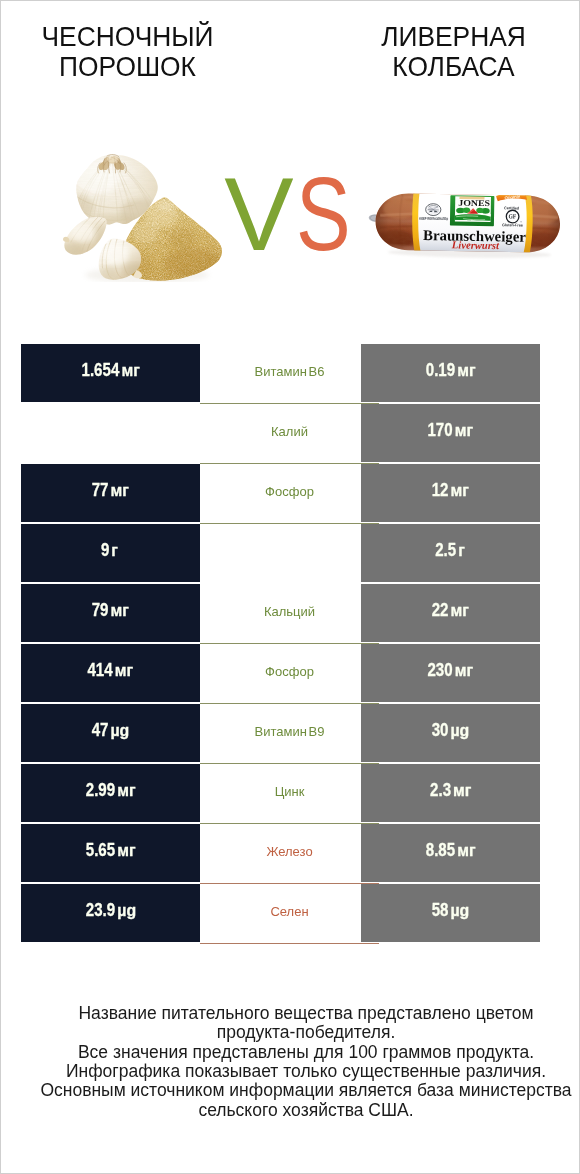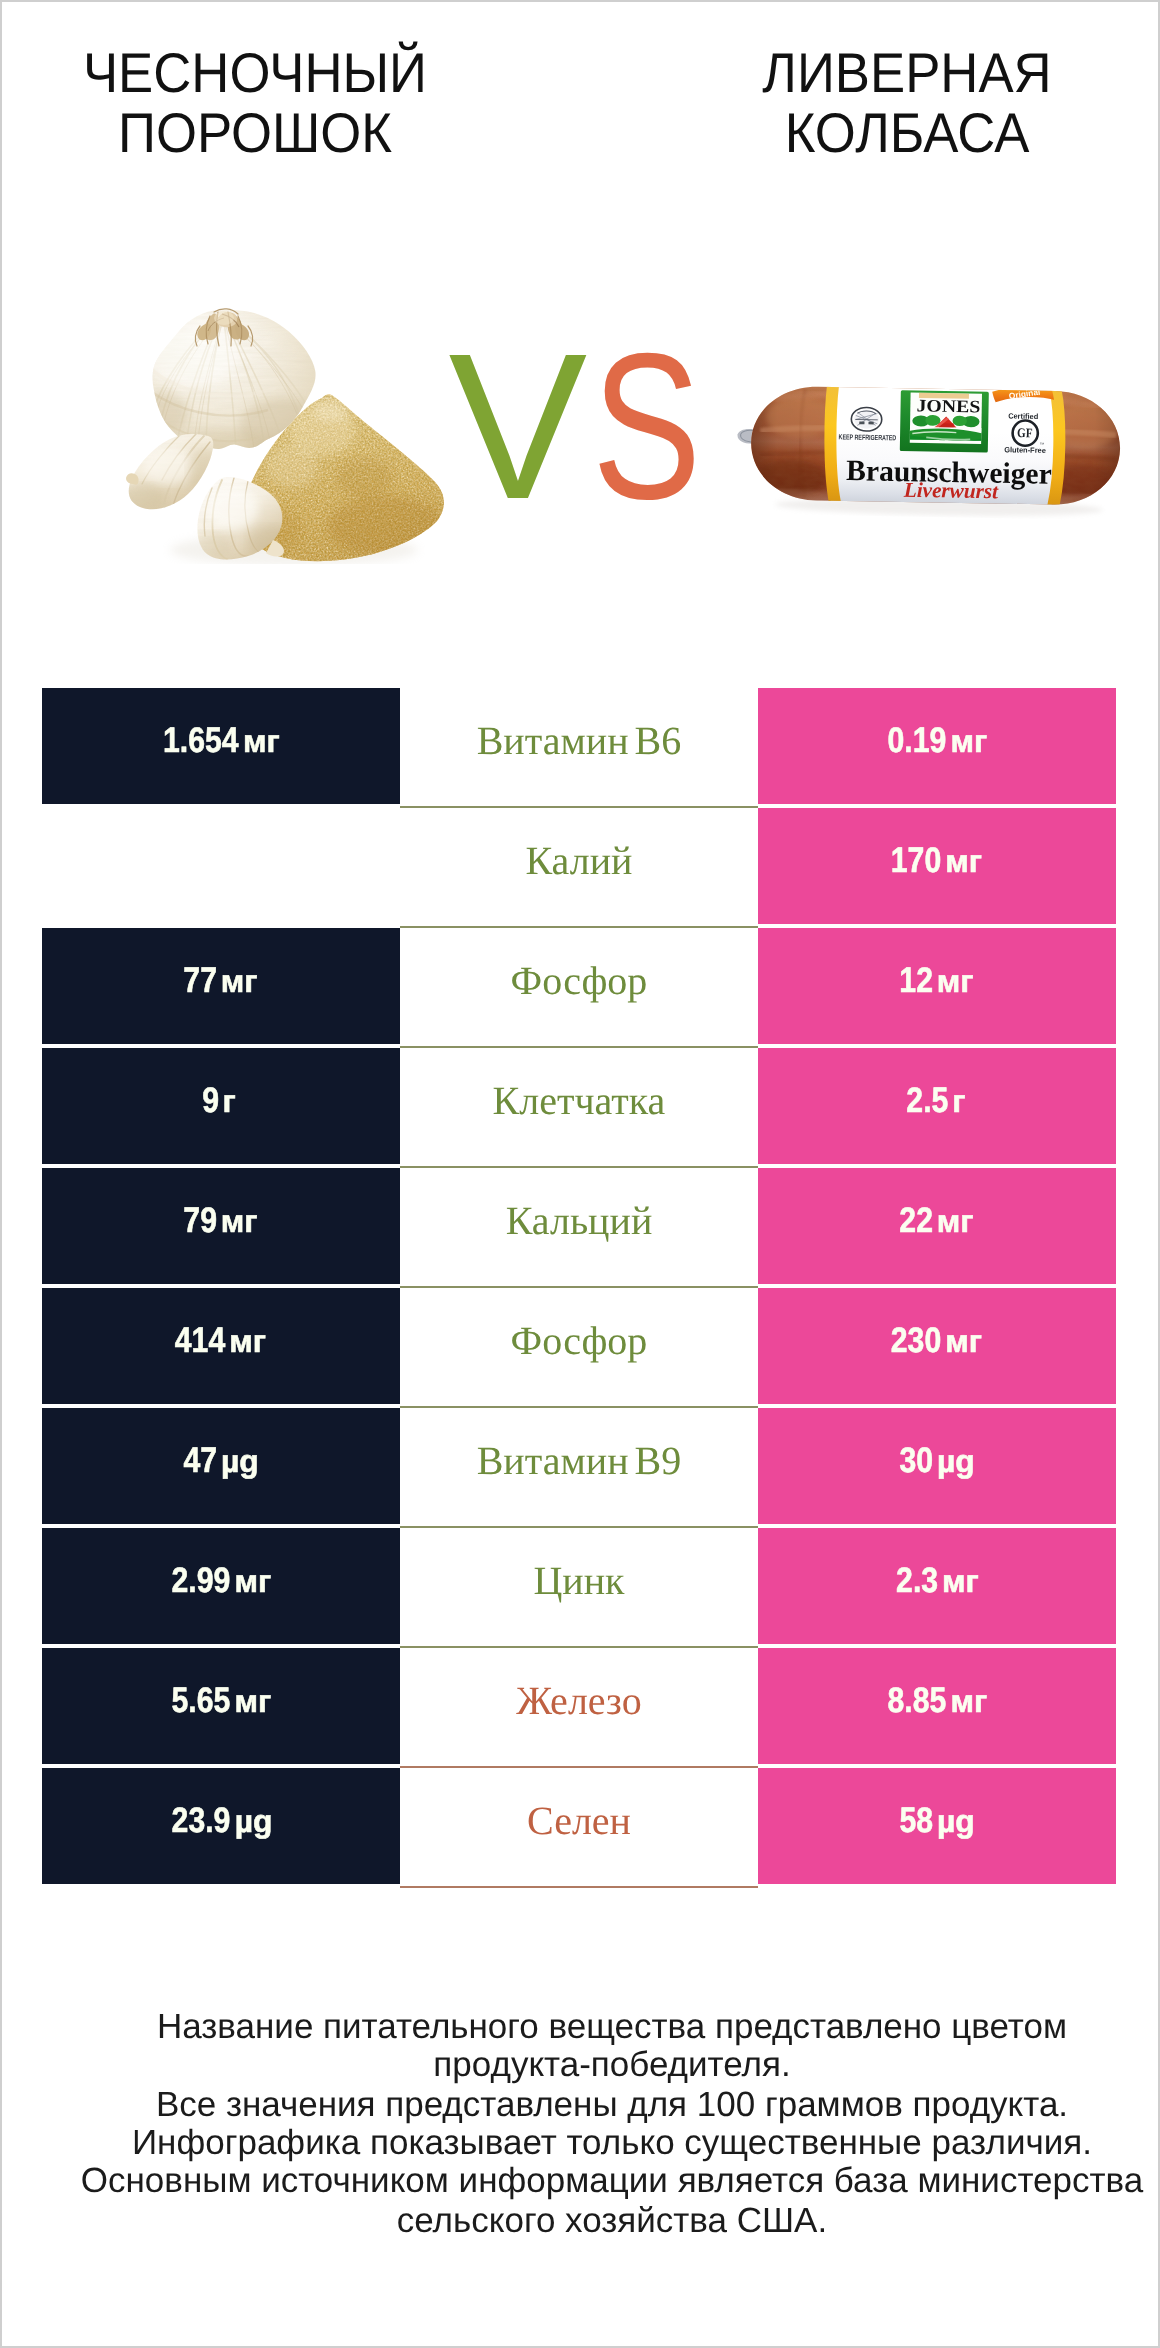--- a/index.html
+++ b/index.html
@@ -38,7 +38,7 @@
   .val .num{font-family:"Liberation Sans",sans-serif;}
   .val .u{display:inline-block;font-family:"Liberation Sans",sans-serif;font-size:15.9px;
           margin-left:2.2px;transform:scaleX(1.174);transform-origin:left center;white-space:nowrap;}
-  .nut{font-family:Liberation Serif, serif;font-size:20px;word-spacing:-2px;white-space:nowrap;line-height:1;}
+  .nut{font-family:Liberation Sans, sans-serif;font-size:13px;word-spacing:-2px;white-space:nowrap;line-height:1;}
   .win-left .nut{color:#6e8c3c;}
   .win-right .nut{color:#bf6142;}
   .win-left .line{background:#8a9163;}

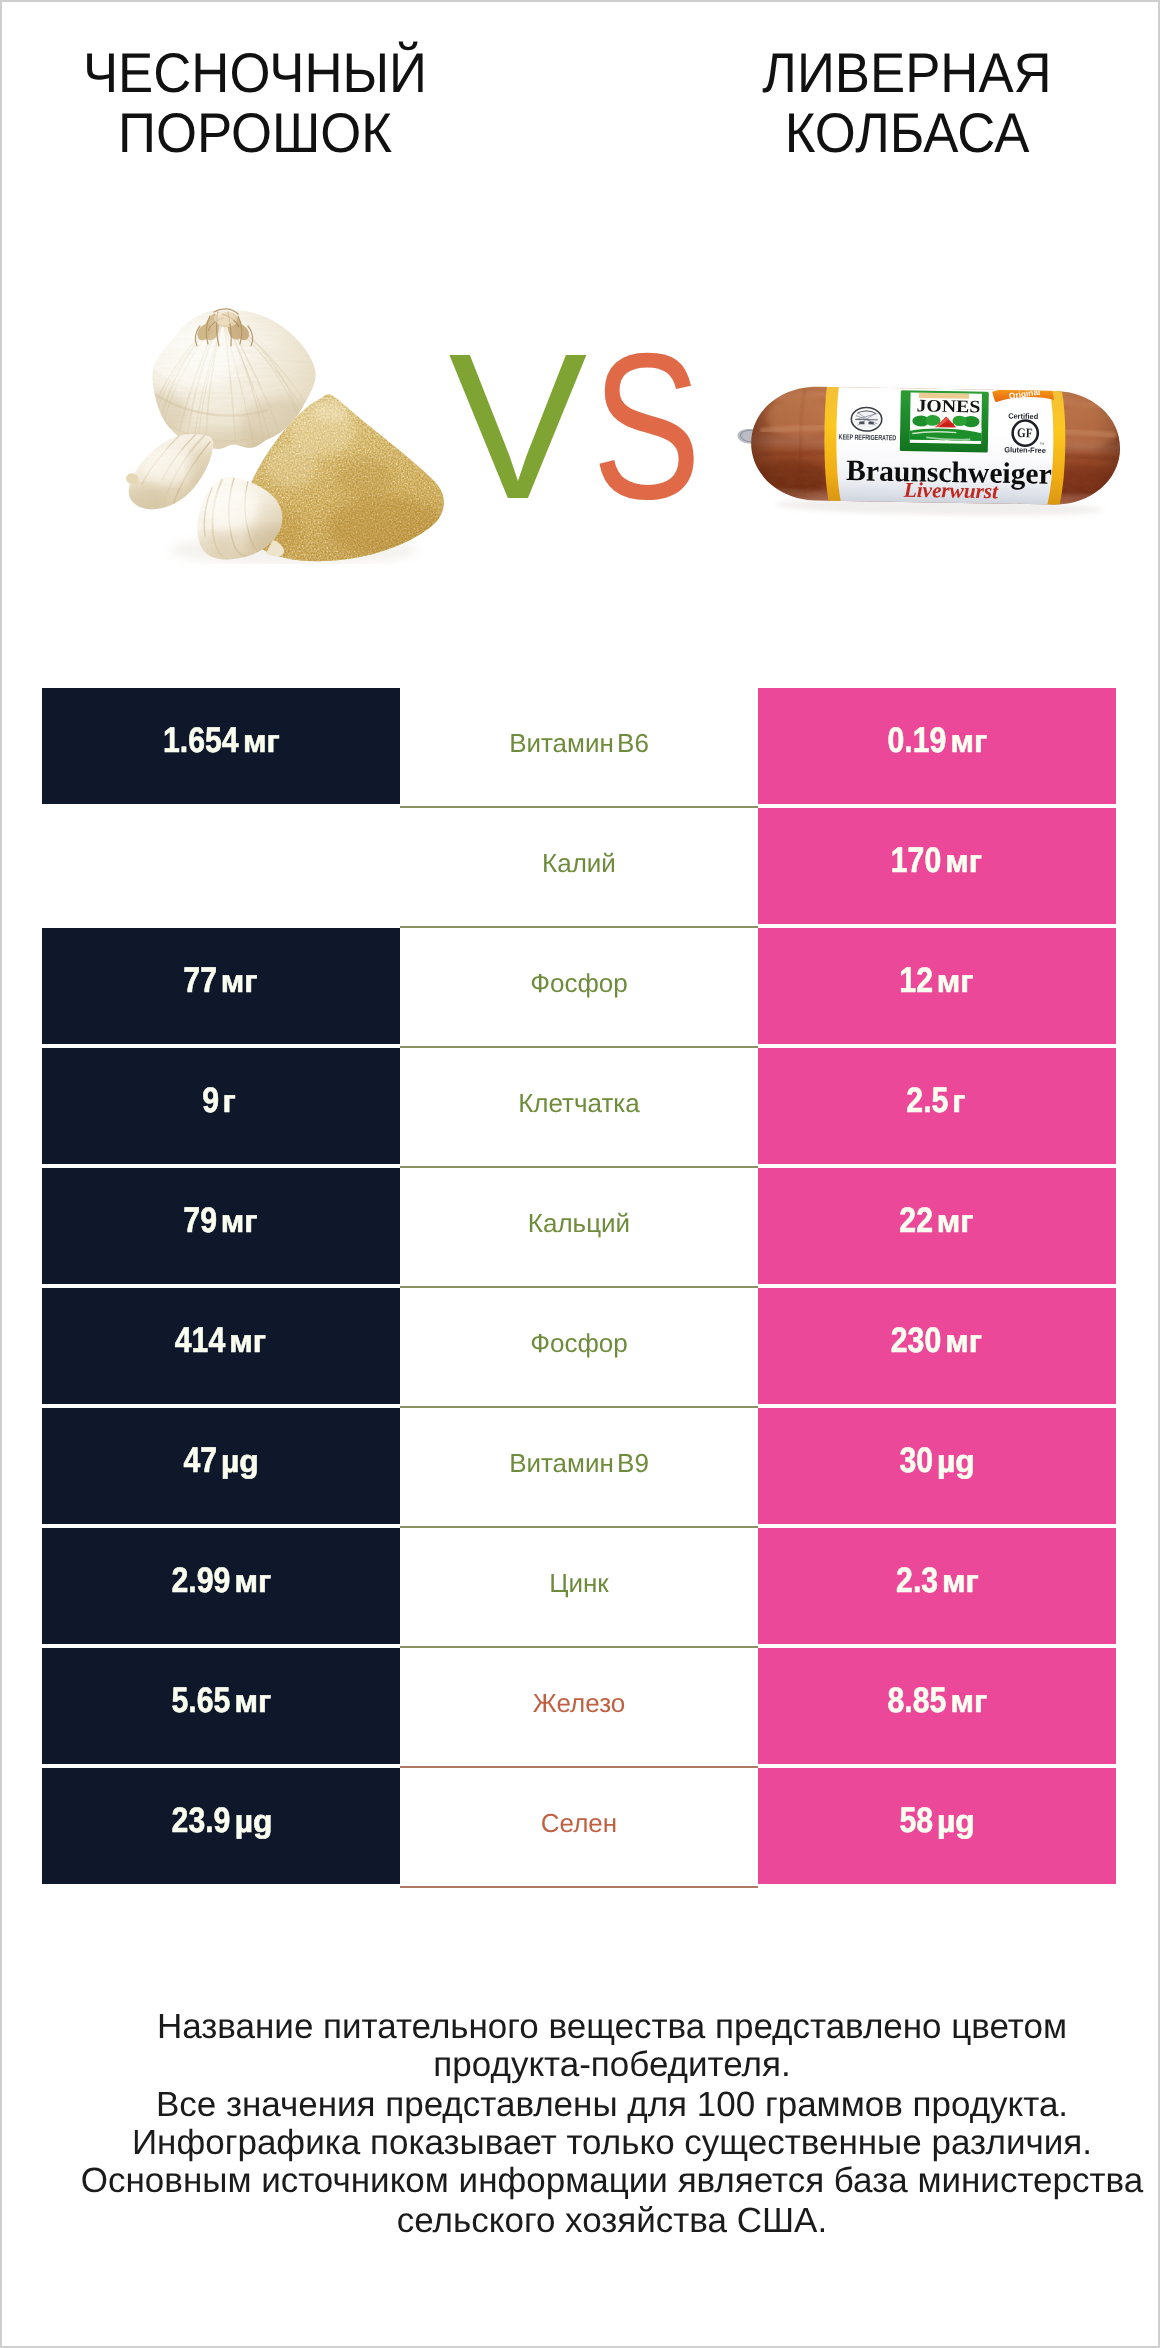--- a/index.html
+++ b/index.html
@@ -30,7 +30,7 @@
   .cell > .val{transform:translate(-1.3px,-2px) scaleX(0.852);}
   .cell > .nut{transform:translateY(-3px);}
   .cell-left{left:0;width:179px;background:#0f172a;}
-  .cell-right{left:358px;width:179px;background:#ec4899;}
+  .cell-right{left:340px;width:179px;background:#737373;}
   .cell-mid{left:179px;width:179px;height:60px;}
   .cell-mid .line{position:absolute;left:0;bottom:0;width:100%;height:1px;}
   .val{color:#fbfff0;font-weight:bold;white-space:nowrap;display:inline-block;line-height:1;

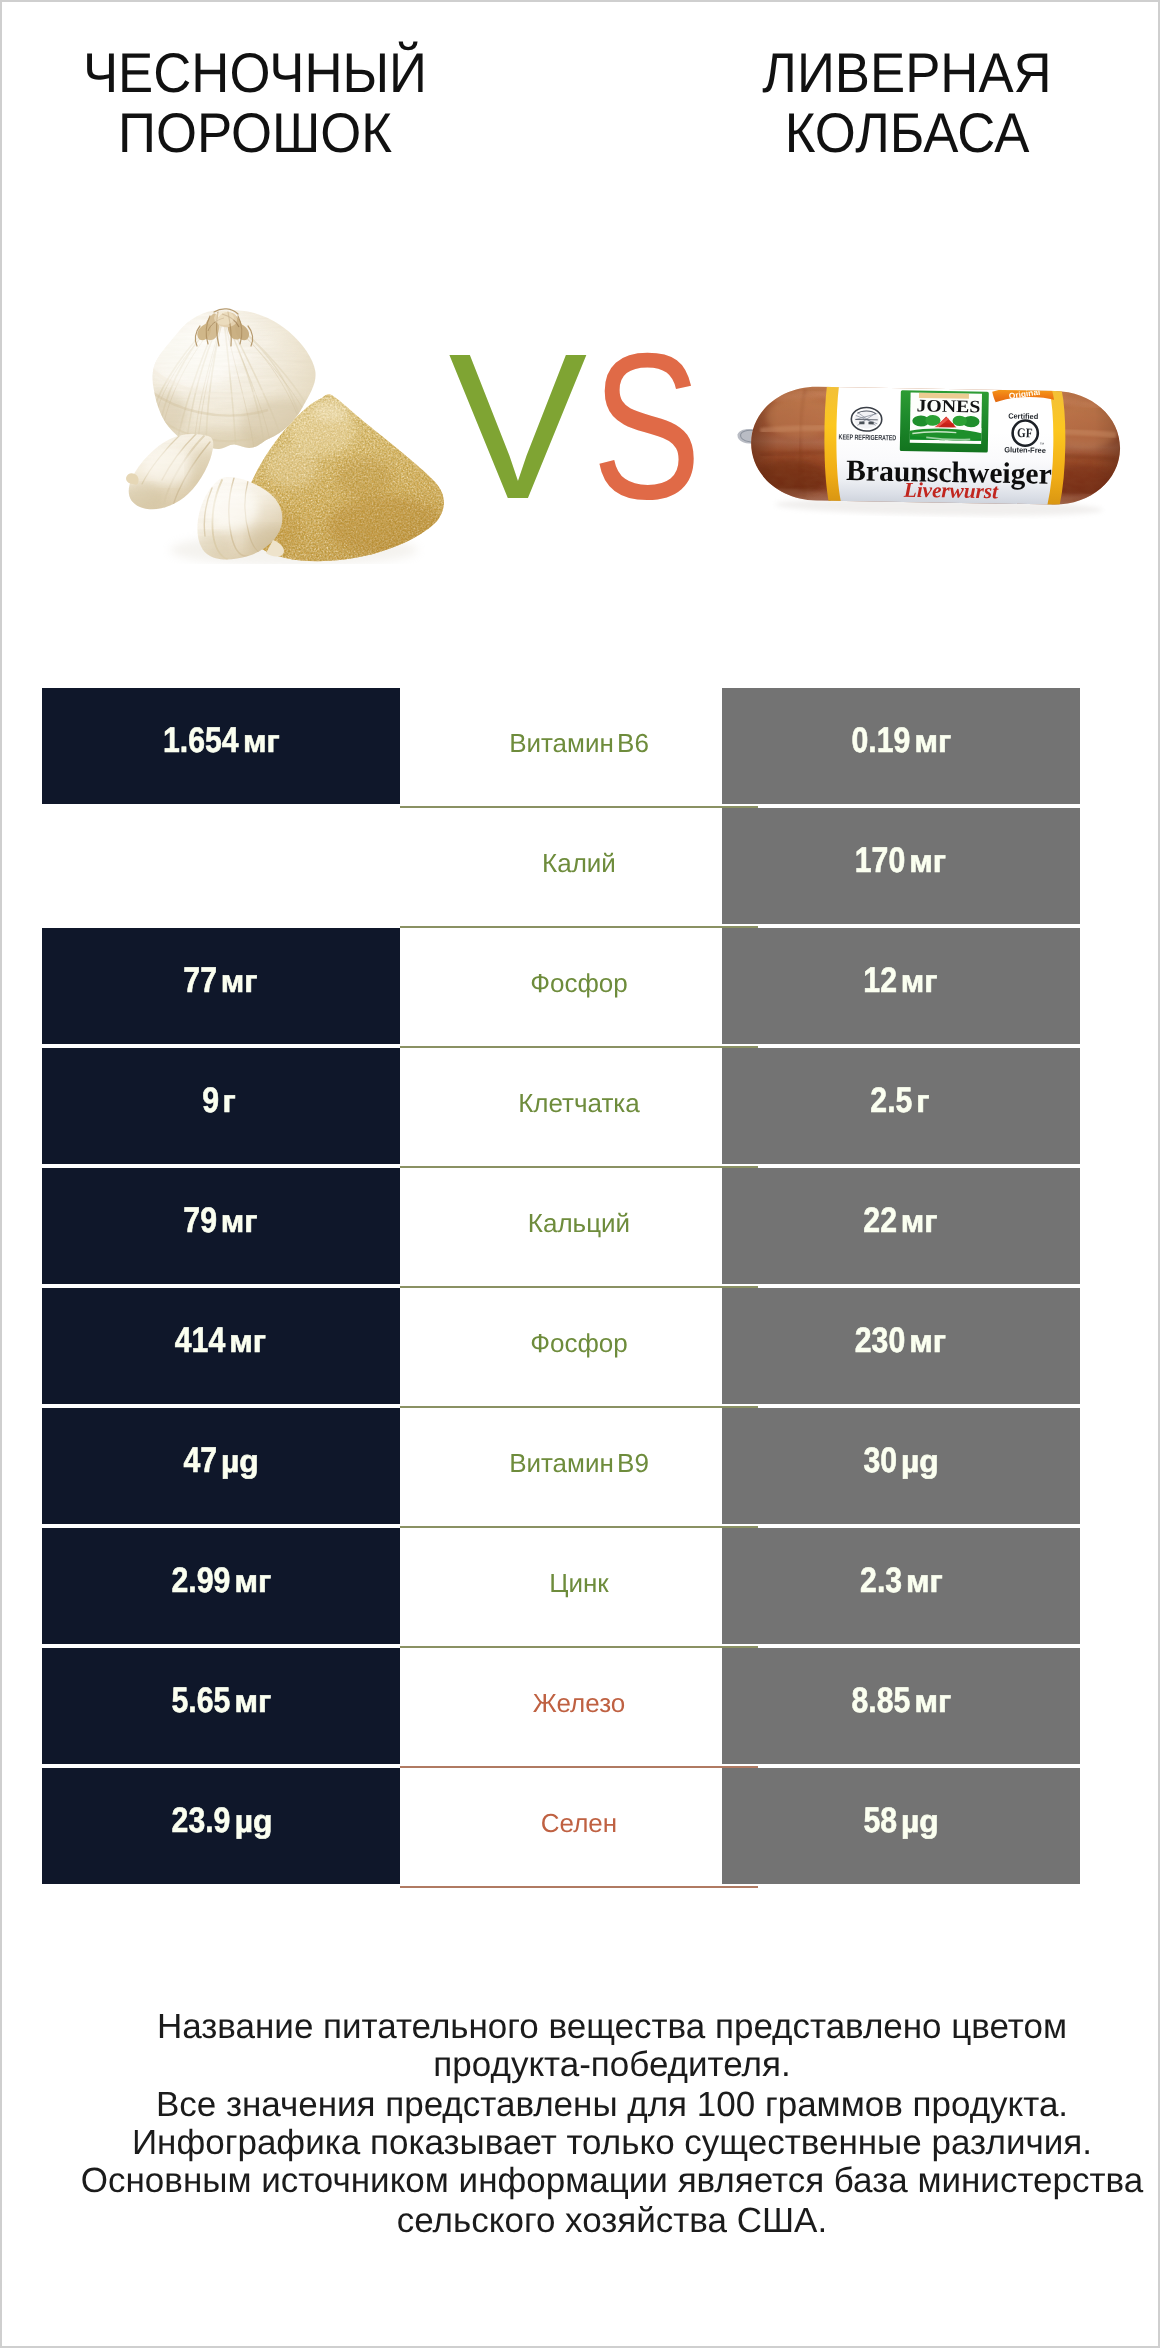--- a/index.html
+++ b/index.html
@@ -428,10 +428,6 @@
         <div class="cell cell-left">
           <span class="val"><span class="num">9</span><span class="u">г</span></span>
         </div>
-        <div class="cell cell-mid">
-          <span class="nut">Клетчатка</span>
-          <i class="line"></i>
-        </div>
         <div class="cell cell-right">
           <span class="val"><span class="num">2.5</span><span class="u">г</span></span>
         </div>

